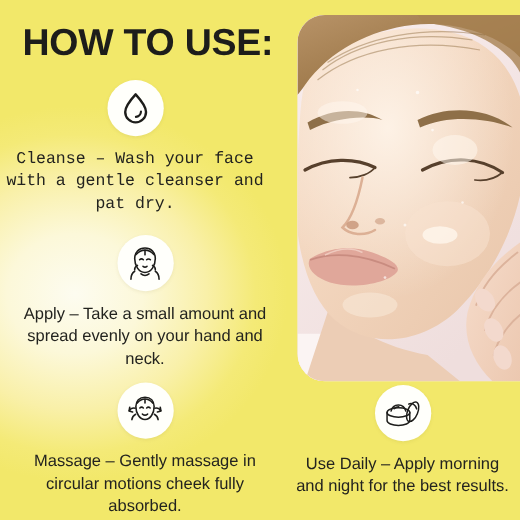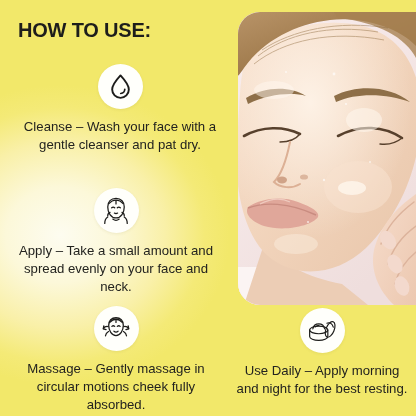--- a/index.html
+++ b/index.html
@@ -50,7 +50,7 @@
     position: absolute;
     left: 18px;
     top: 20px;
-    font-size: 20px;
+    font-size: 30px;
     font-weight: bold;
     letter-spacing: -0.2px;
     color: #1d1d1b;

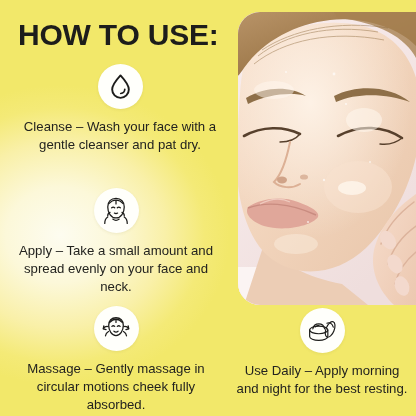--- a/index.html
+++ b/index.html
@@ -81,7 +81,7 @@
     color: #23231f;
   }
 
-  #step-cleanse  { left: 12px;   top: 64px;  width: 216px; }
+  #step-cleanse  { left: 0;   top: 64px;  width: 216px; font-family: Liberation Mono, monospace; }
   #step-apply    { left: 8px;   top: 188px; width: 216px; }
   #step-massage  { left: 6px;   top: 306px; width: 220px; }
   #step-daily    { left: 234px; top: 308px; width: 176px; }

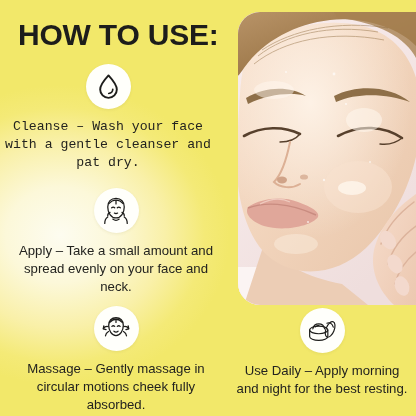--- a/index.html
+++ b/index.html
@@ -222,7 +222,7 @@
         <path d="M12.6 24.6 C13.8 25.6 15 26 16 26 C17 26 18.2 25.6 19.4 24.6"></path>
       </svg>
     </div>
-    <div class="step-text">Apply – Take a small amount and spread evenly on your face and neck.</div>
+    <div class="step-text">Apply – Take a small amount and spread evenly on your hand and neck.</div>
   </div>
 
   <div class="step" id="step-massage">

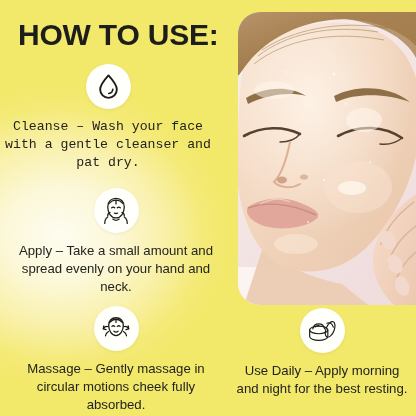--- a/index.html
+++ b/index.html
@@ -259,7 +259,7 @@
         <path d="M22.6 5.2 C25.4 3.6 28.6 5.6 29.8 9.6"></path>
       </svg>
     </div>
-    <div class="step-text">Use Daily – Apply morning and night for the best resting.</div>
+    <div class="step-text">Use Daily – Apply morning and night for the best results.</div>
   </div>
 
 </div>

